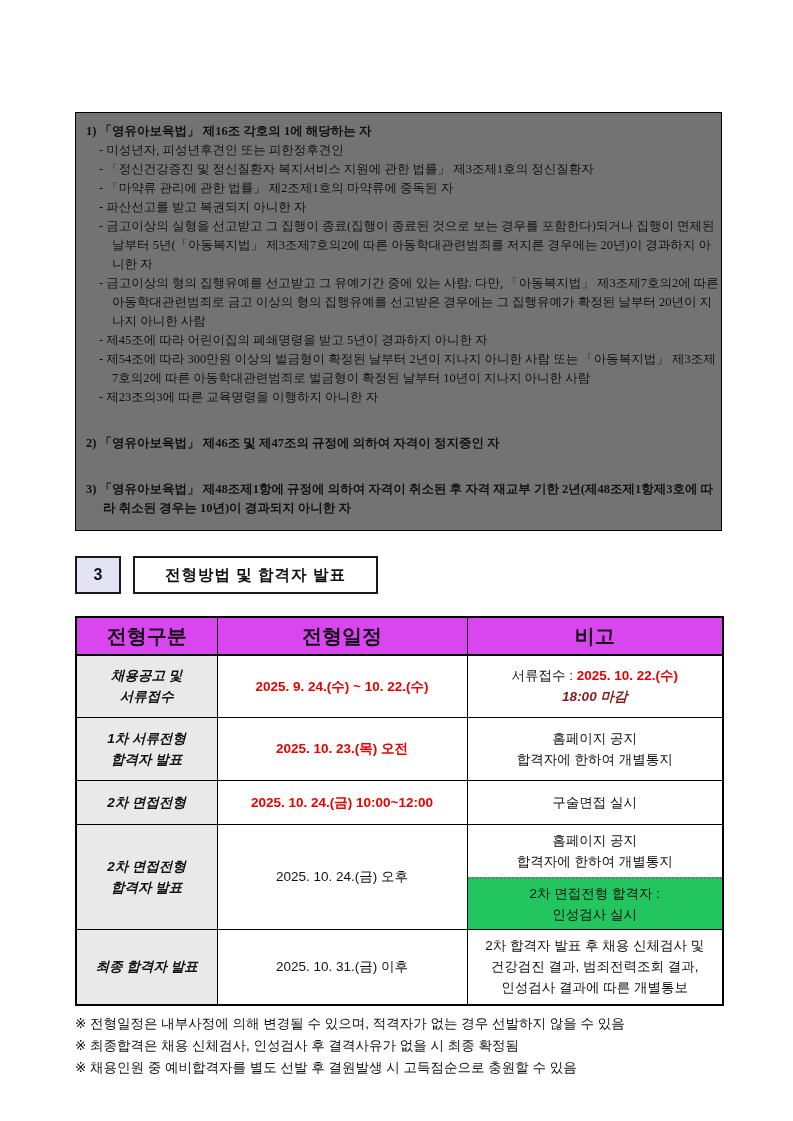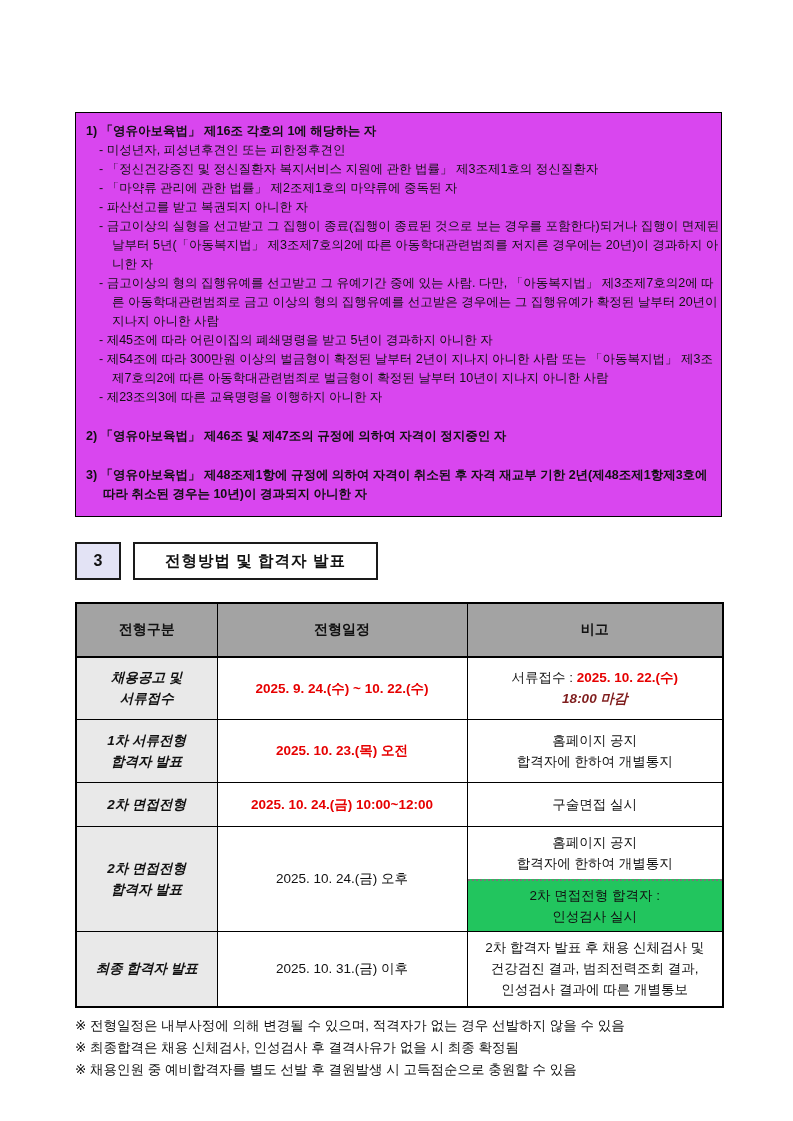--- a/index.html
+++ b/index.html
@@ -12,8 +12,8 @@
 
   
   .elig-box {
-    border:1.5px solid #000; background:#d946ef;
-    padding:9px 0 12px 10px; font-size:12.5px; line-height:19px;
+    border:1.5px solid #000; background:#737373;
+    padding:9px 0 12px 10px; font-size:12.5px; line-height:19px;font-family:Liberation Serif, serif;
   }
   .elig-title { font-weight:bold; }
   .elig-sub { padding-left:26px; text-indent:-13px; }

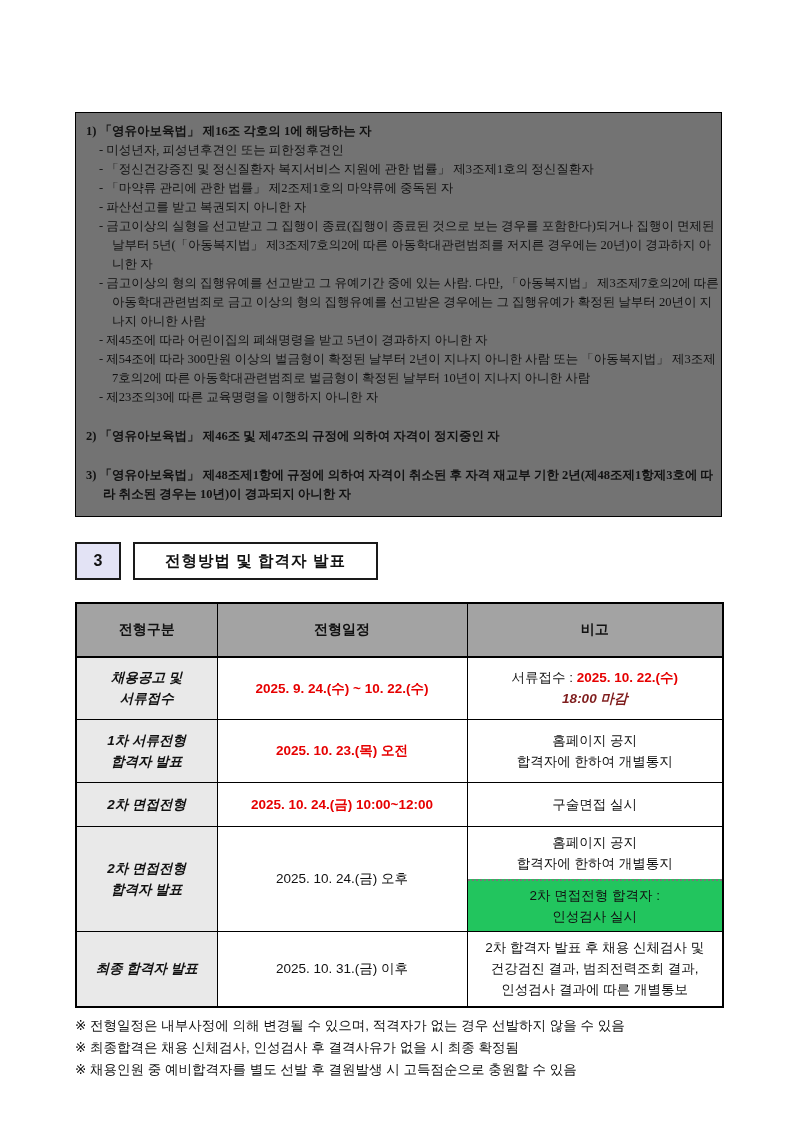--- a/index.html
+++ b/index.html
@@ -17,7 +17,7 @@
   }
   .elig-title { font-weight:bold; }
   .elig-sub { padding-left:26px; text-indent:-13px; }
-  .elig-item23 { font-weight:bold; margin-top:20px; padding-left:17px; text-indent:-17px; }
+  .elig-item23 { font-weight:bold; margin-top:27px; padding-left:17px; text-indent:-17px; }
 
   
   .sec { margin-top:25px; display:flex; align-items:stretch; height:38px; }

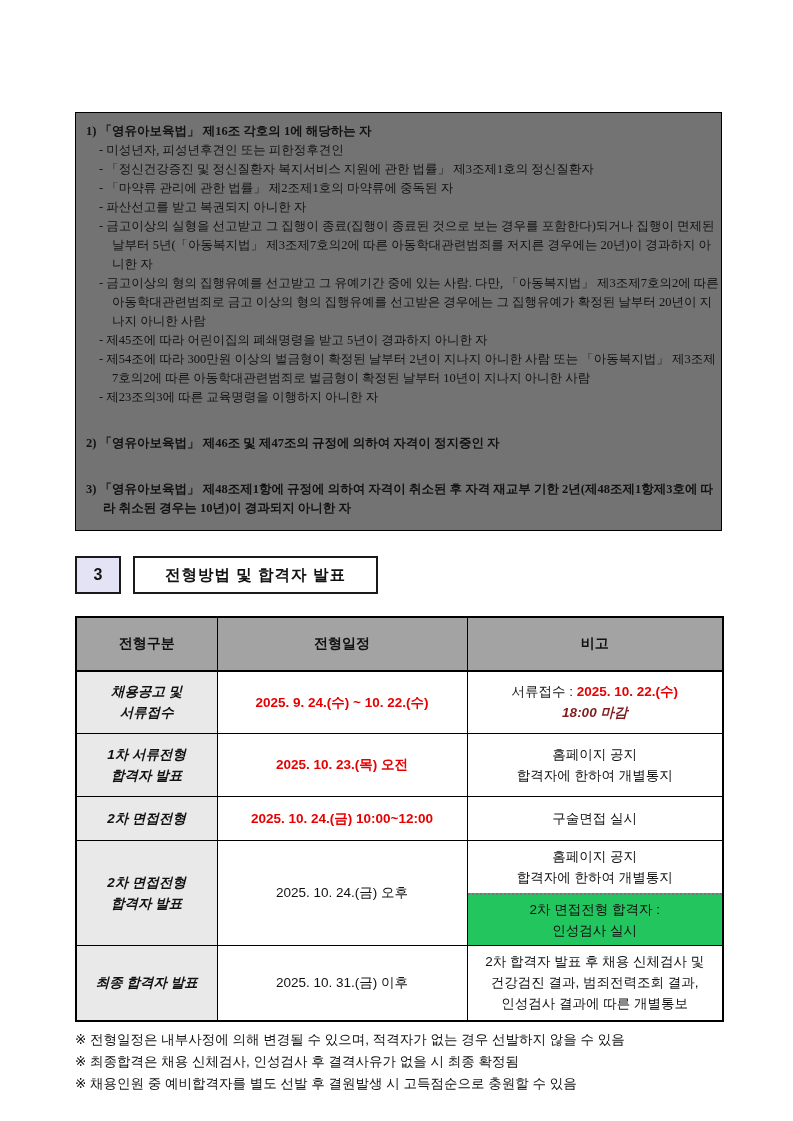--- a/index.html
+++ b/index.html
@@ -35,7 +35,7 @@
   
   table.sel { margin-top:22px; border-collapse:collapse; width:647px; table-layout:fixed; border:2px solid #000; }
   .sel th, .sel td { border:1.5px solid #000; text-align:center; vertical-align:middle; padding:2px 4px; }
-  .sel th { background:#a3a3a3; font-size:14px; font-weight:bold; height:54px; border-bottom:2px solid #000; }
+  .sel th { background:#d946ef; font-size:20px; font-weight:bold; height:38px; border-bottom:2px solid #000; }
   .sel td { font-size:13.5px; line-height:21px; }
   td.cat { background:#e9e9e9; font-weight:bold;font-style:italic; }
   .red { color:#e60000; font-weight:bold; }

